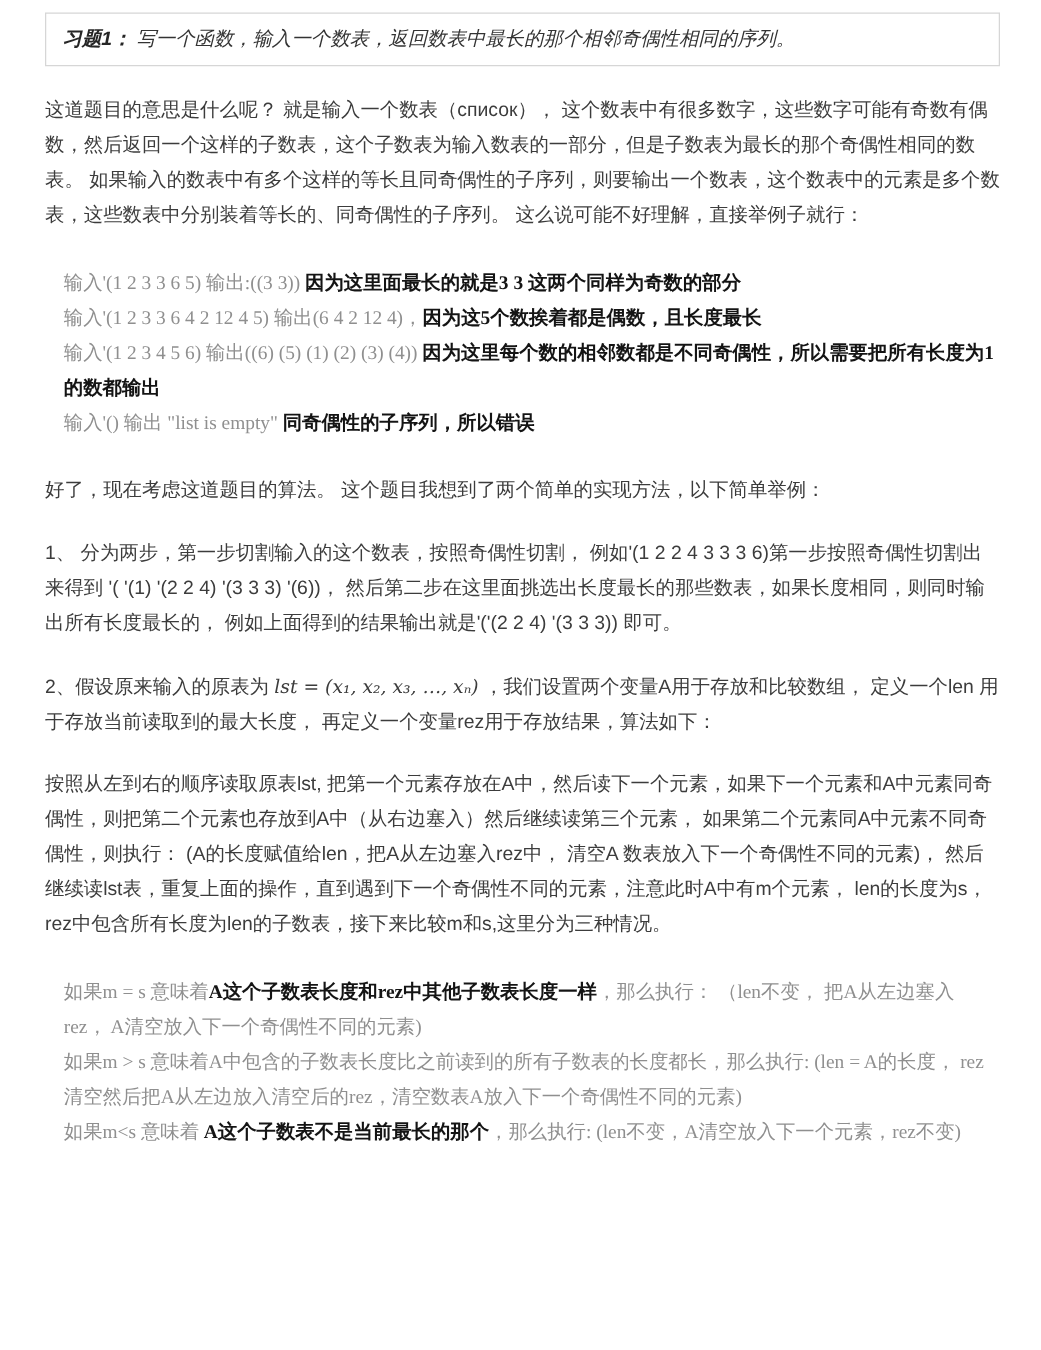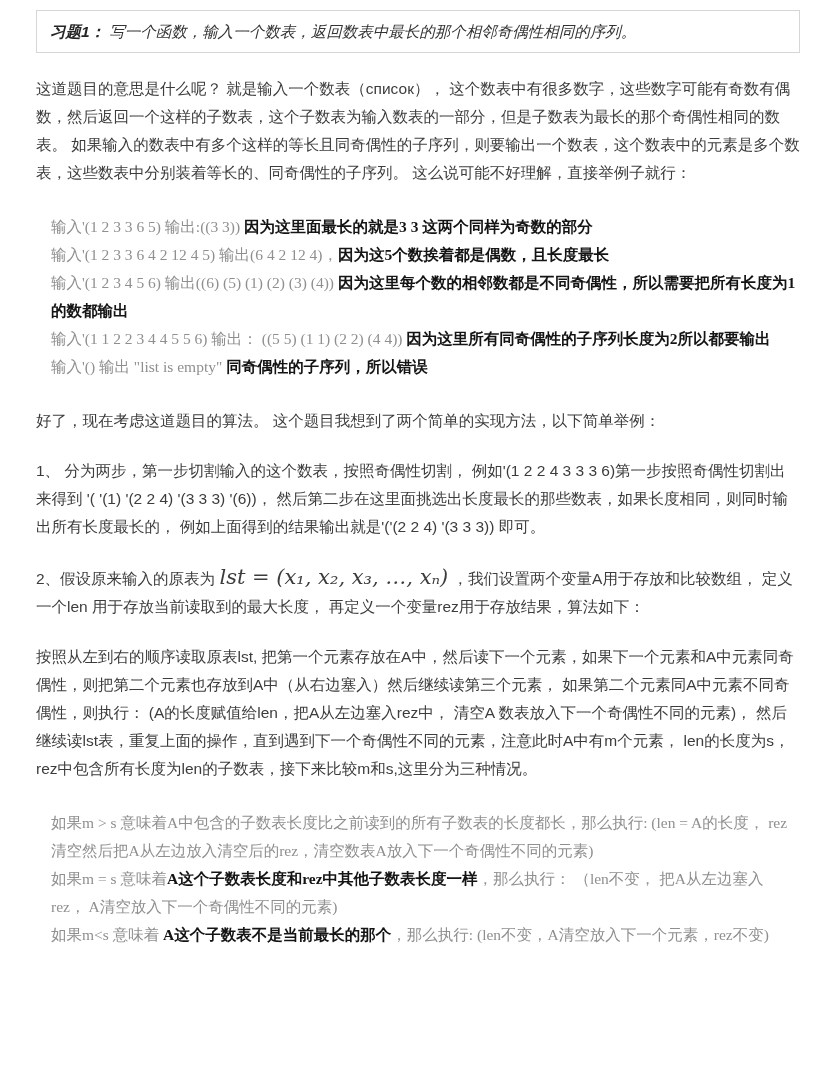--- a/index.html
+++ b/index.html
@@ -71,7 +71,6 @@
     <div class="q-line"><span>输入'(1 2 3 3 6 5) 输出:((3 3)) </span><b>因为这里面最长的就是3 3 这两个同样为奇数的部分</b></div>
     <div class="q-line"><span>输入'(1 2 3 3 6 4 2 12 4 5) 输出(6 4 2 12 4)，</span><b>因为这5个数挨着都是偶数，且长度最长</b></div>
     <div class="q-line"><span>输入'(1 2 3 4 5 6) 输出((6) (5) (1) (2) (3) (4)) </span><b>因为这里每个数的相邻数都是不同奇偶性，所以需要把所有长度为1的数都输出</b></div>
-    <div class="q-line"><span>输入'(1 1 2 2 3 4 4 5 5 6) 输出： ((5 5) (1 1) (2 2) (4 4)) </span><b>因为这里所有同奇偶性的子序列长度为2所以都要输出</b></div>
     <div class="q-line"><span>输入'() 输出 "list is empty" </span><b>同奇偶性的子序列，所以错误</b></div>
   </div>
 

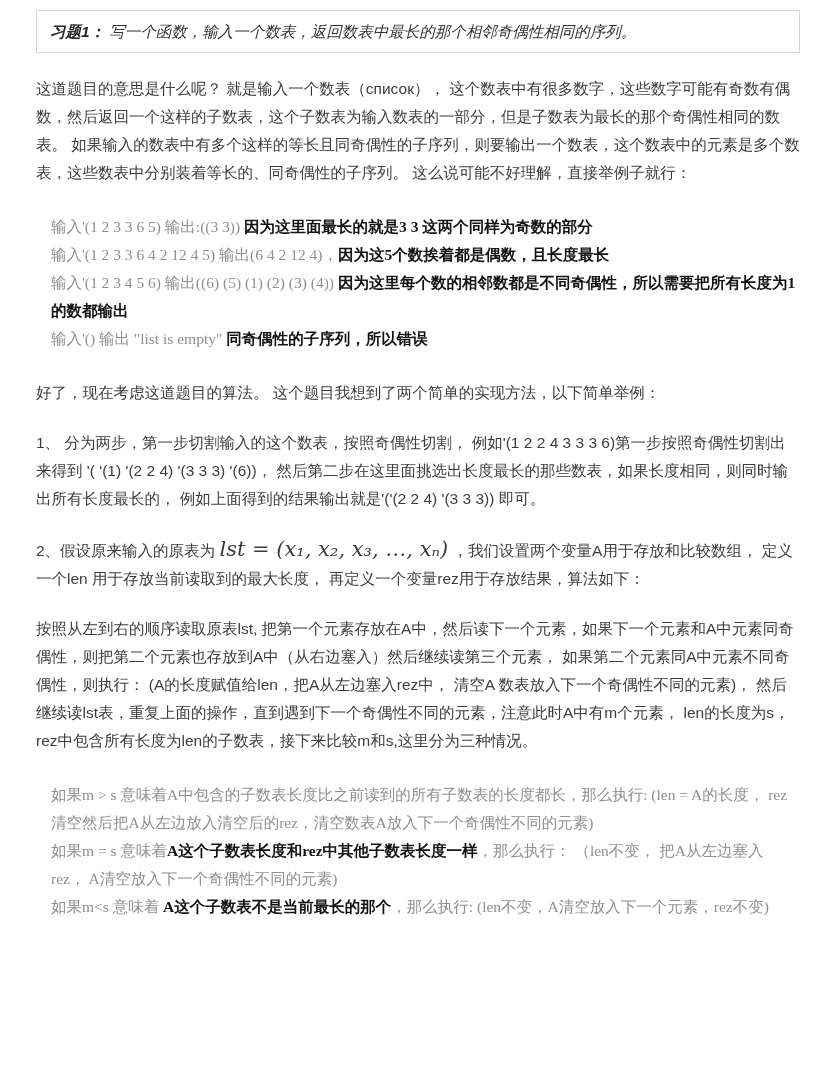--- a/index.html
+++ b/index.html
@@ -50,7 +50,7 @@
   .math {
     font-family: "DejaVu Serif", serif;
     font-style: italic;
-    font-size: 21px;
+    font-size: 15px;
   }
   .conclusion {
     margin: 26px 0 0 0;

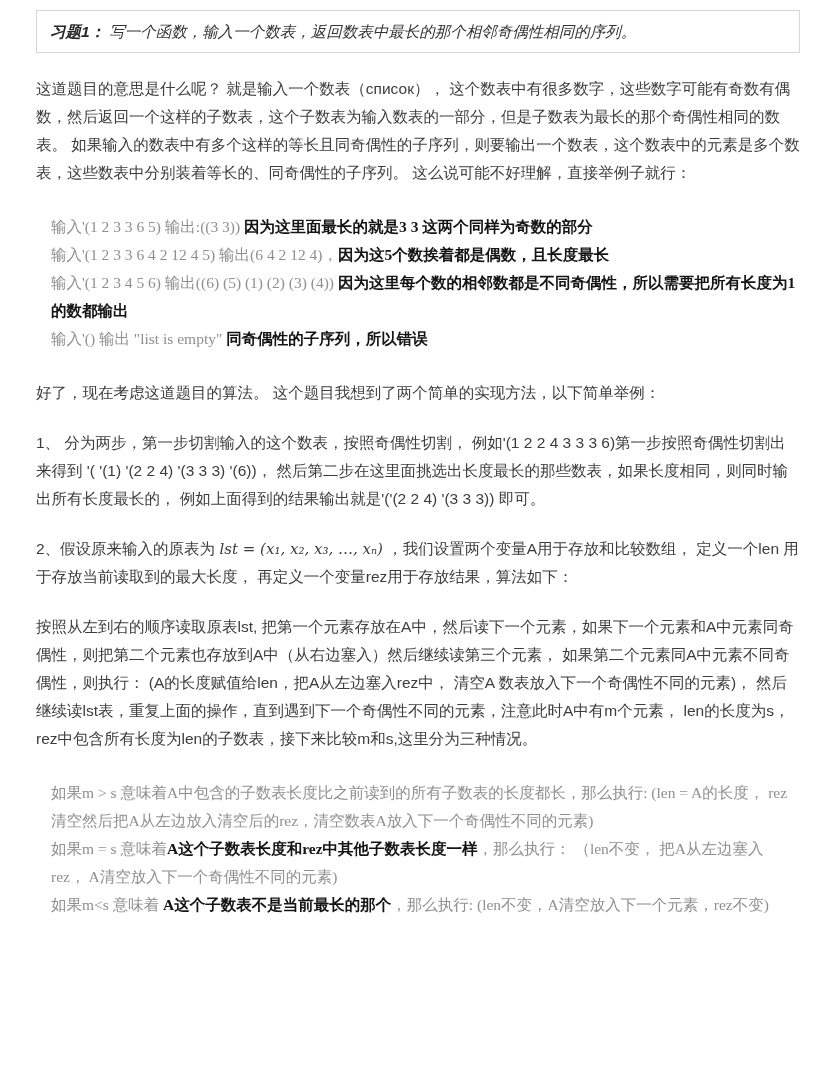--- a/index.html
+++ b/index.html
@@ -83,8 +83,8 @@
   <p class="body-p">按照从左到右的顺序读取原表lst, 把第一个元素存放在A中，然后读下一个元素，如果下一个元素和A中元素同奇偶性，则把第二个元素也存放到A中（从右边塞入）然后继续读第三个元素， 如果第二个元素同A中元素不同奇偶性，则执行： (A的长度赋值给len，把A从左边塞入rez中， 清空A 数表放入下一个奇偶性不同的元素)， 然后继续读lst表，重复上面的操作，直到遇到下一个奇偶性不同的元素，注意此时A中有m个元素， len的长度为s， rez中包含所有长度为len的子数表，接下来比较m和s,这里分为三种情况。</p>
 
   <div class="quote">
+    <div class="q-line"><span>如果m = s 意味着</span><b>A这个子数表长度和rez中其他子数表长度一样</b><span>，那么执行： （len不变， 把A从左边塞入rez， A清空放入下一个奇偶性不同的元素)</span></div>
     <div class="q-line"><span>如果m &gt; s 意味着A中包含的子数表长度比之前读到的所有子数表的长度都长，那么执行: (len = A的长度， rez清空然后把A从左边放入清空后的rez，清空数表A放入下一个奇偶性不同的元素)</span><b></b><span></span></div>
-    <div class="q-line"><span>如果m = s 意味着</span><b>A这个子数表长度和rez中其他子数表长度一样</b><span>，那么执行： （len不变， 把A从左边塞入rez， A清空放入下一个奇偶性不同的元素)</span></div>
     <div class="q-line"><span>如果m&lt;s 意味着 </span><b>A这个子数表不是当前最长的那个</b><span>，那么执行: (len不变，A清空放入下一个元素，rez不变)</span></div>
   </div>
 

